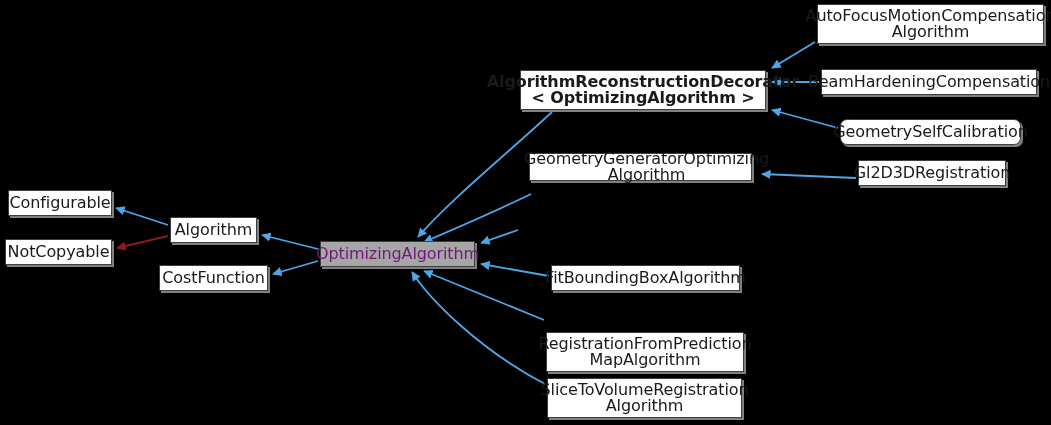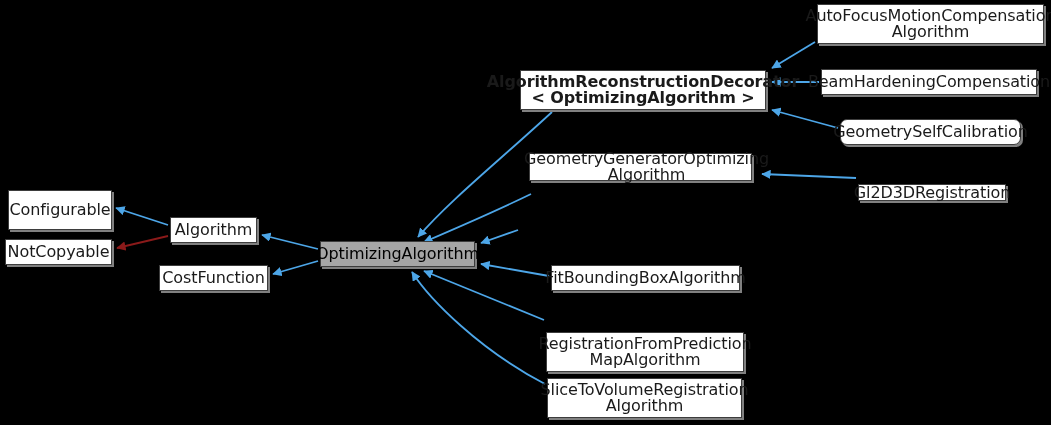--- a/index.html
+++ b/index.html
@@ -112,7 +112,7 @@
   <div class="node" style="left:529px; top:153px; width:223px; height:28px;padding-left:16px;">GeometryGeneratorOptimizing
 Algorithm</div>
 
-  <div class="node" style="left:858px; top:184px; width:148px; height:17px;">Gl2D3DRegistration</div>
+  <div class="node" style="left:858px; top:160px; width:148px; height:26px;">Gl2D3DRegistration</div>
 
 
   <div class="node" style="left:551px; top:265px; width:189px; height:26px;">FitBoundingBoxAlgorithm</div>

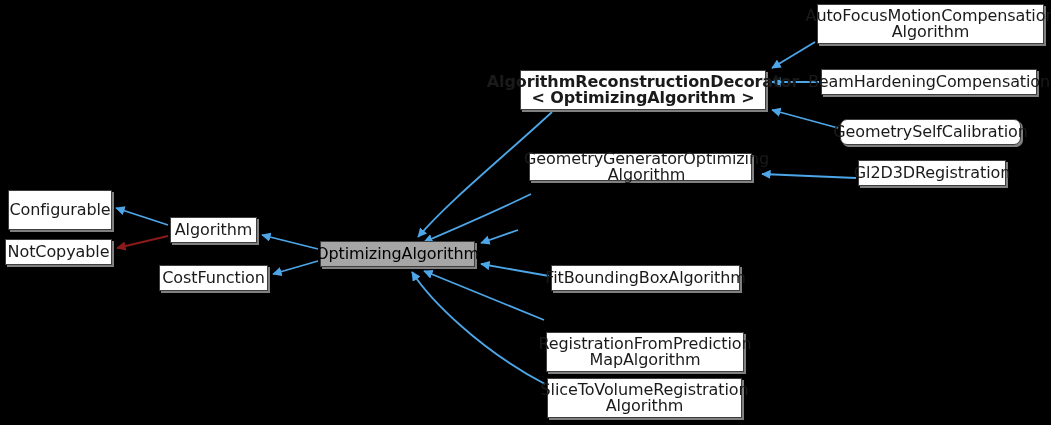--- a/index.html
+++ b/index.html
@@ -89,7 +89,7 @@
     <path d="M 545 384 C 480 350 430 300 412 272" fill="none" stroke="#4da6e8" stroke-width="1.8" marker-end="url(#arrow-blue)"></path>
   </svg>
 
-  <div class="node" style="left:8px;  top:190px; width:104px; height:40px;">Configurable</div>
+  <div class="node" style="left:8px;  top:190px; width:104px; height:26px;">Configurable</div>
 
   <div class="node" style="left:5px;  top:239px; width:107px; height:26px;">NotCopyable</div>
 

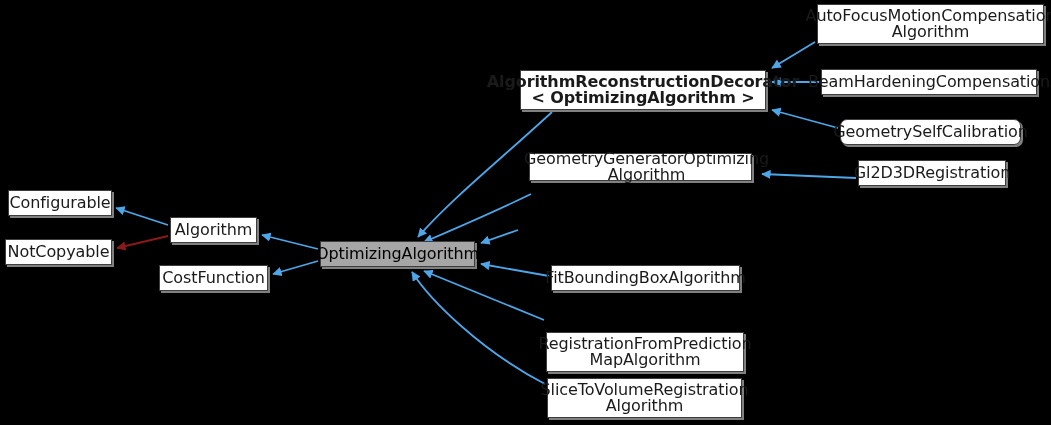--- a/index.html
+++ b/index.html
@@ -42,7 +42,7 @@
   }
   .node.highlight {
     background: #a6a6a6;
-    color: #000000;
+    color: #701a75;
   }
 </style>
 </head>

